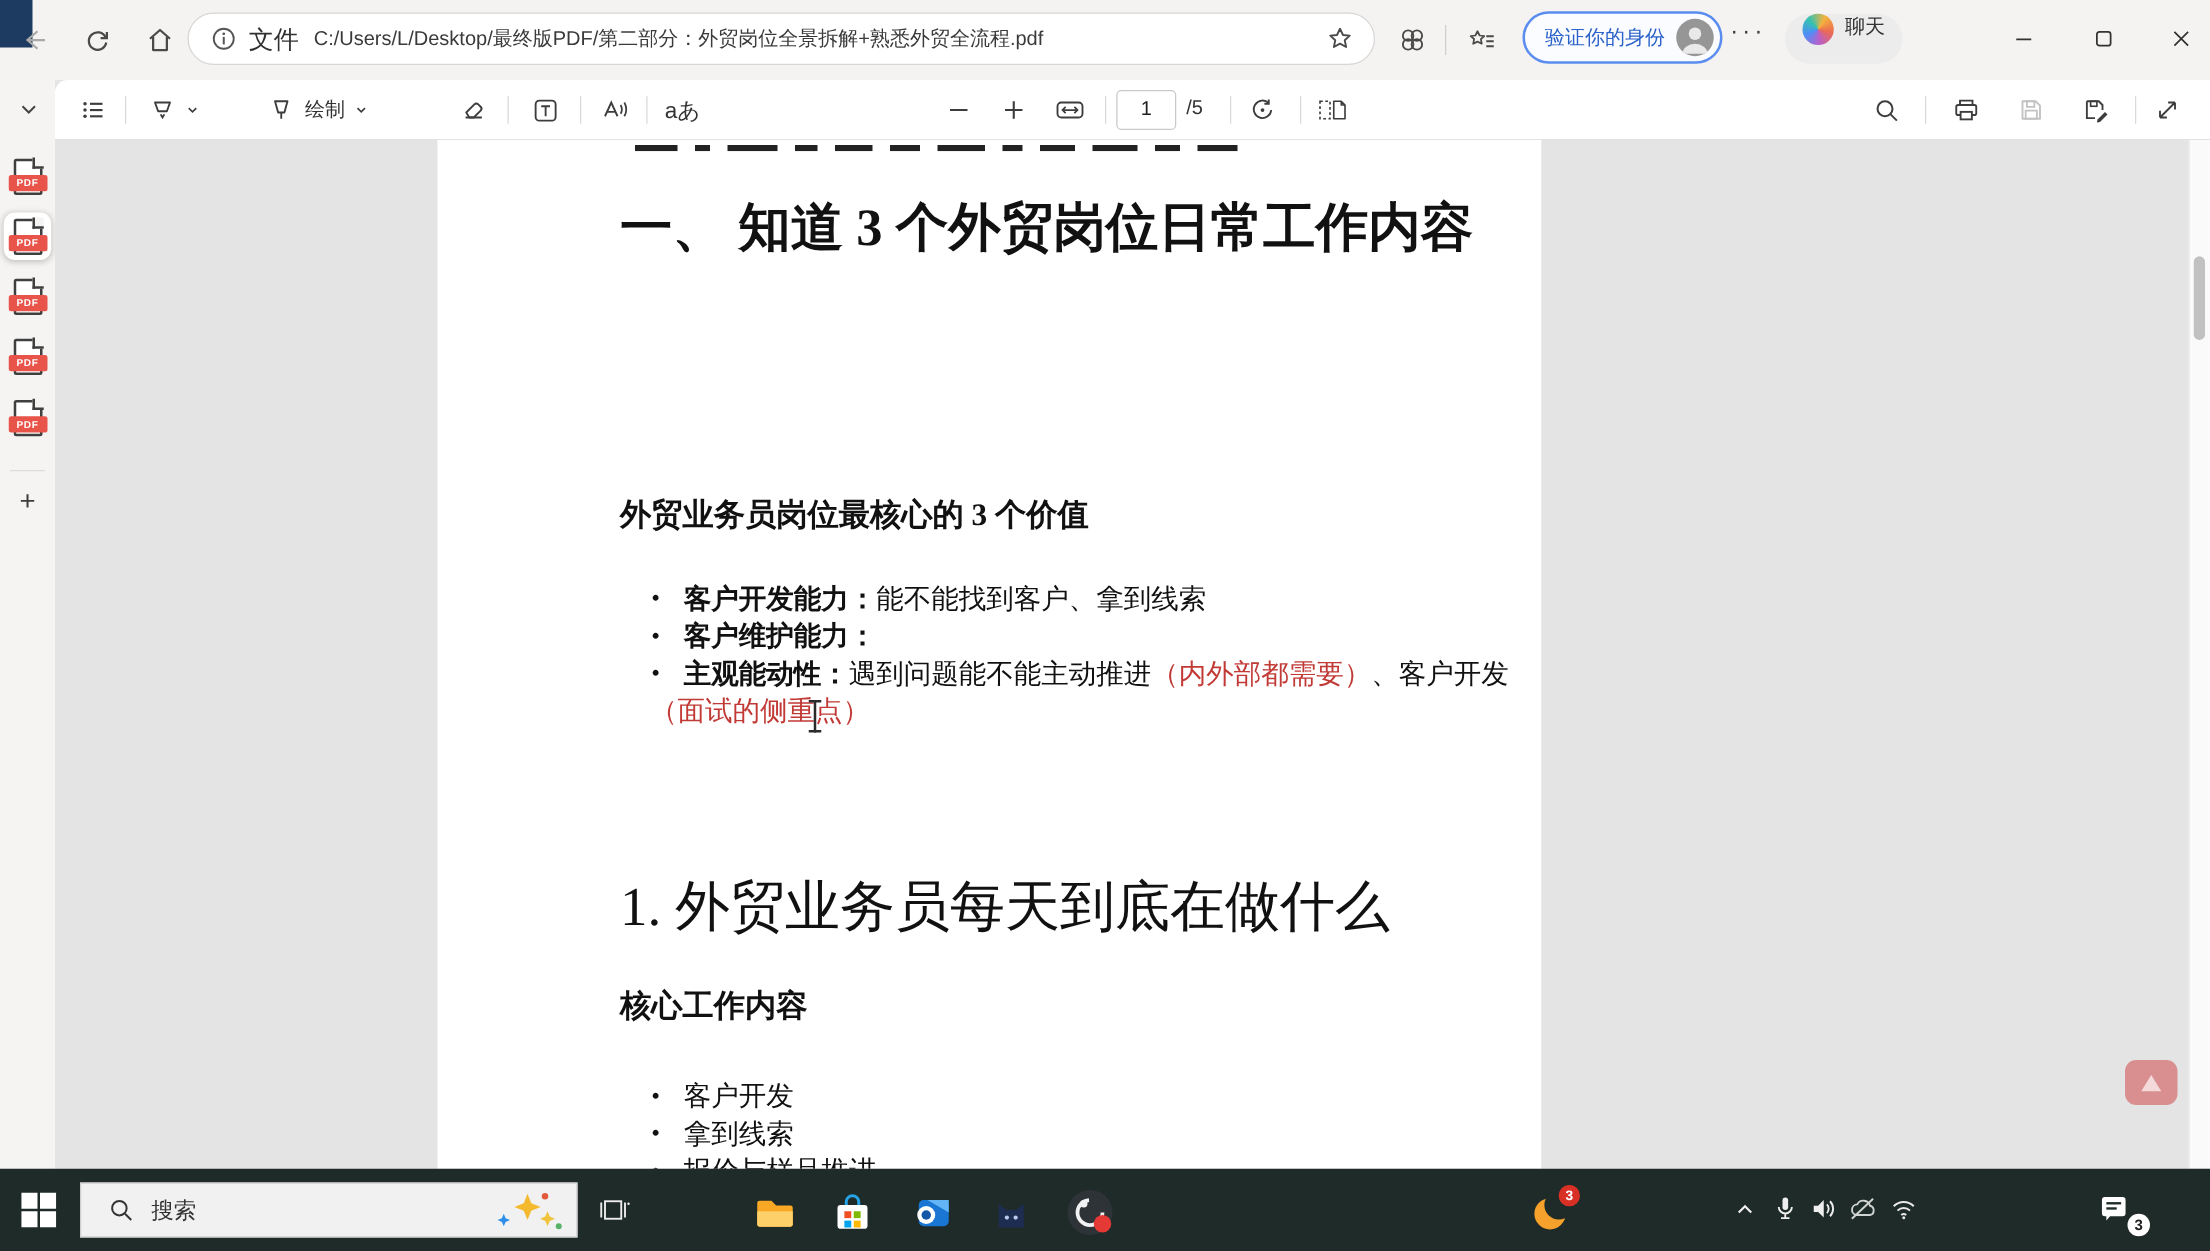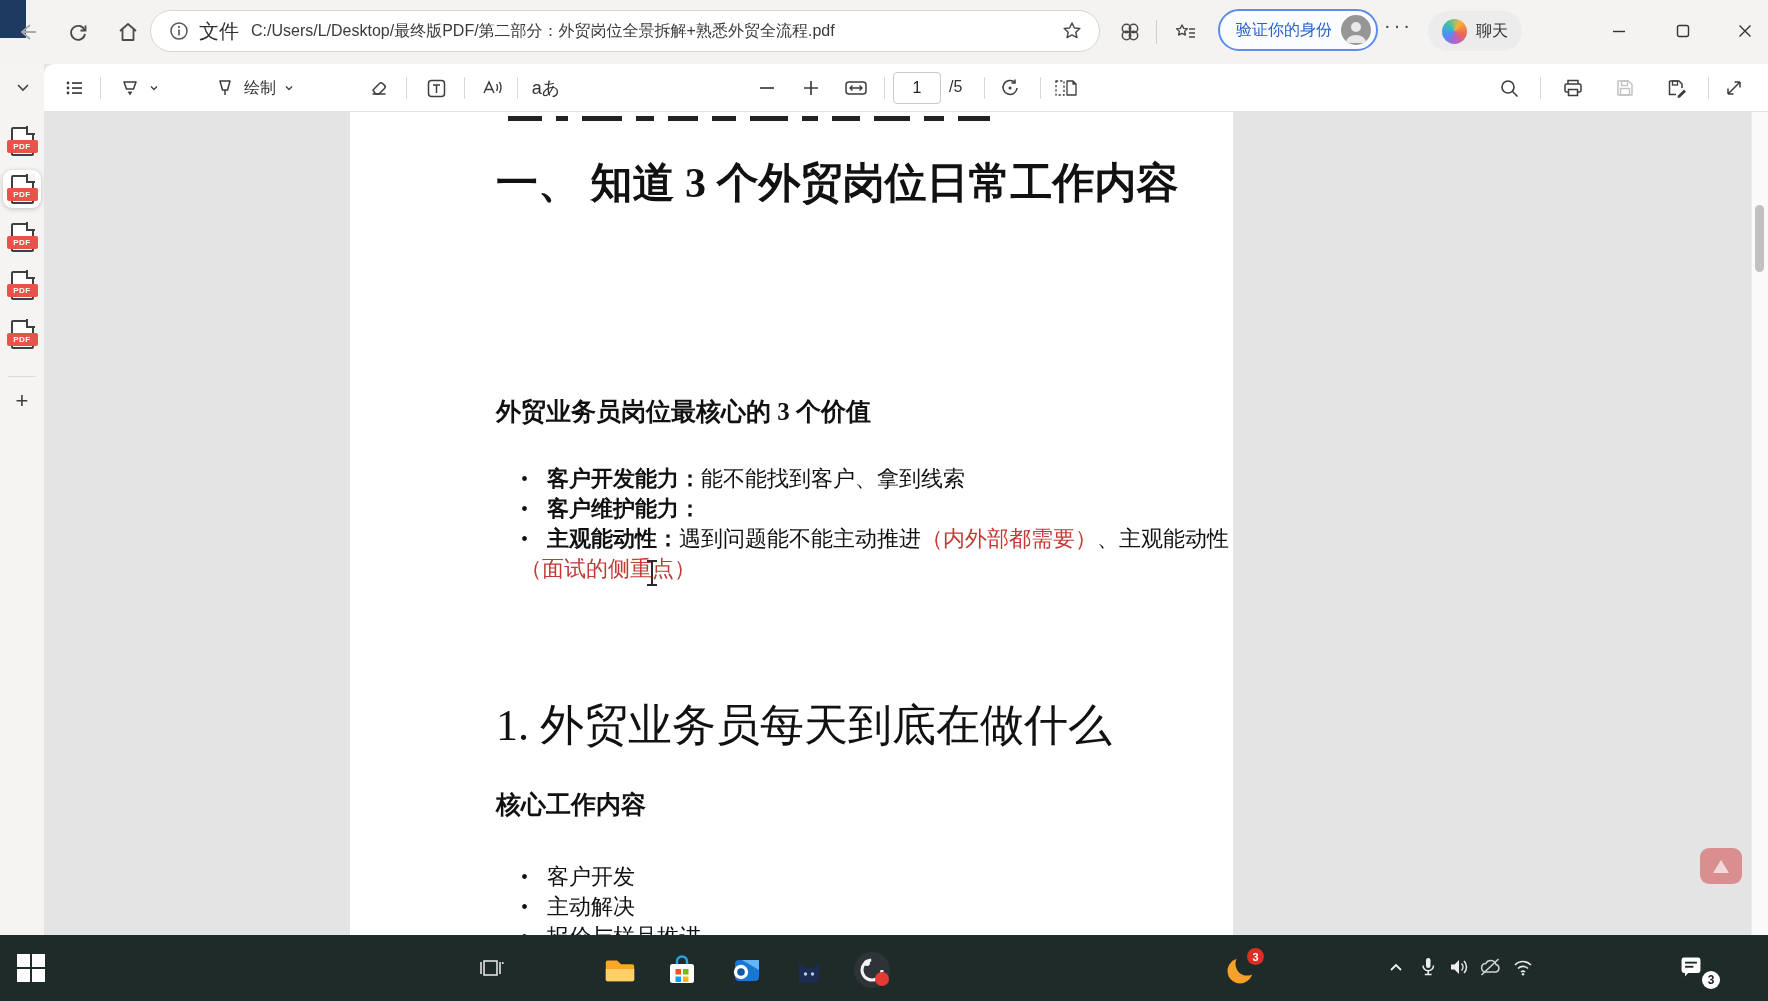--- a/index.html
+++ b/index.html
@@ -18,7 +18,7 @@
                background:#fbfcff;display:flex;align-items:center;padding:0 5px 0 16px;box-sizing:border-box}
   .pill-verify span{font-size:16px;color:#2b62c9;white-space:nowrap}
   .pill-chat{left:1428px;top:11px;height:40px;border-radius:20px;background:#ececec;display:flex;
-             align-items:center;padding:0 14px;gap:9px}
+             padding:0 14px;gap:9px}
   .pill-chat span{font-size:16px;color:#333;white-space:nowrap}
   .copilot{width:25px;height:25px;border-radius:50%;
            background:conic-gradient(from 30deg,#f3b33e,#ec6a52,#b860c9,#4e8ef7,#35c2b0,#f3b33e)}

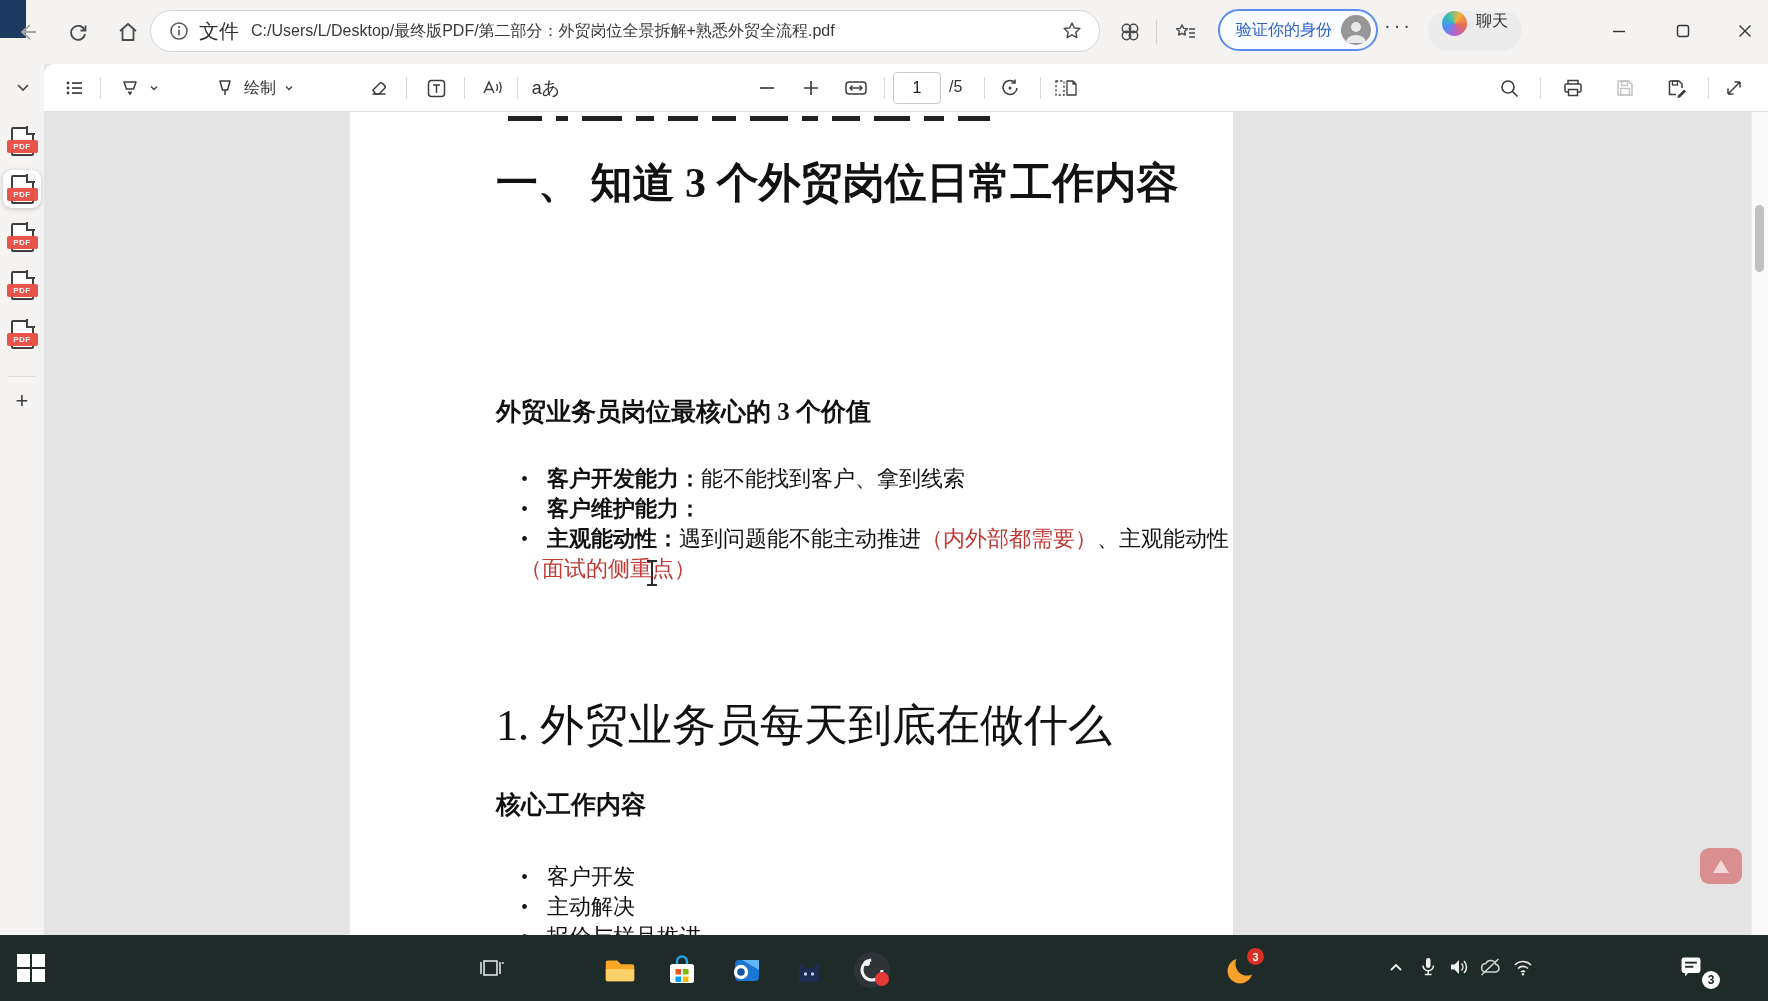--- a/index.html
+++ b/index.html
@@ -386,7 +386,7 @@
     <span style="font-weight:bold">主观能动性：</span>
     <span>遇到问题能不能主动推进</span>
     <span class="red">（内外部都需要）</span>
-    <span>、主观能动性</span>
+    <span>、客户开发</span>
   </div>
   <div class="abs brow red" style="left:170px;top:442px">（面试的侧重点）</div>
 

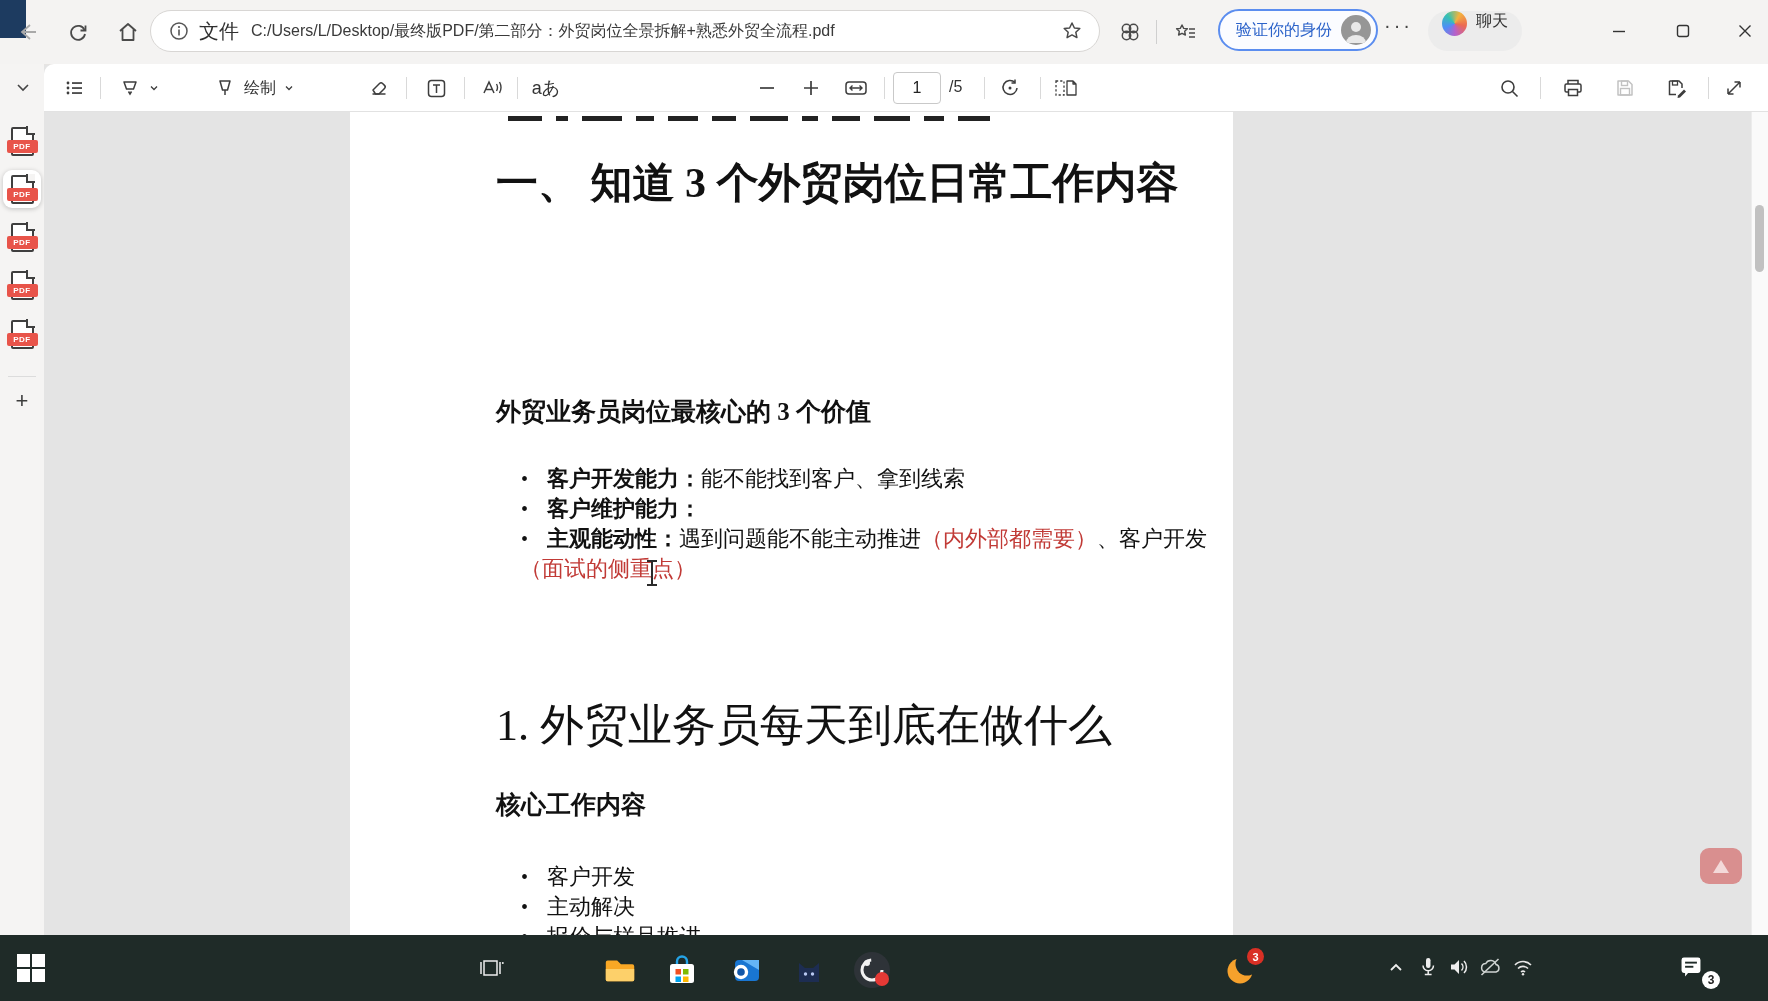--- a/index.html
+++ b/index.html
@@ -405,7 +405,7 @@
   </div>
   <div class="abs brow" style="top:780px">
     <span class="dot">•</span>
-    <span>主动解决</span>
+    <span>拿到线索</span>
   </div>
   <div class="abs brow" style="top:810px">
     <span class="dot">•</span>

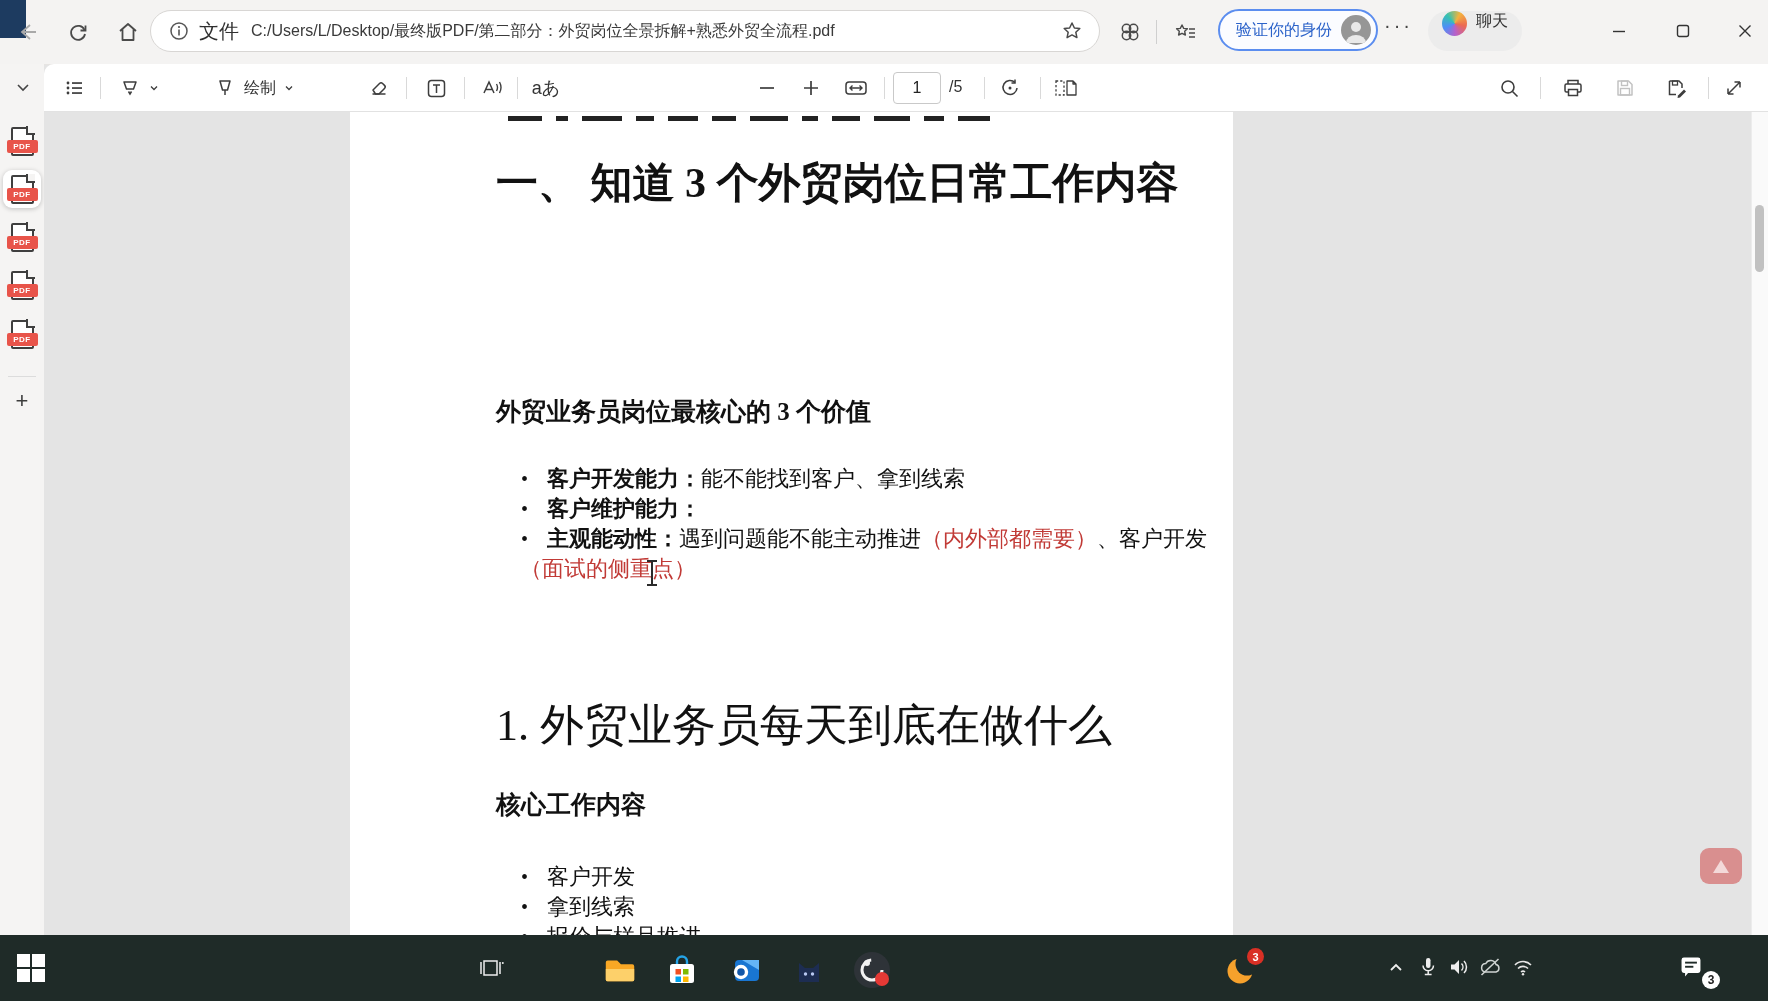--- a/index.html
+++ b/index.html
@@ -430,6 +430,20 @@
       </svg>
   </div>
 
+  <div class="abs searchbox" style="top:11px">
+    <svg width="20" height="20" viewBox="0 0 20 20" style="margin-left:22px">
+      <circle cx="8.5" cy="8.5" r="5.8" stroke="#333" stroke-width="1.6" fill="none"></circle>
+      <path d="M13 13 L18 18" stroke="#333" stroke-width="1.6"></path>
+      </svg>
+    <span>搜索</span>
+    <svg width="58" height="34" viewBox="0 0 58 34" style="position:absolute;right:8px;top:5px">
+      <path d="M27 3 l3 7.5 7.5 3 -7.5 3 -3 7.5 -3 -7.5 -7.5 -3 7.5 -3 Z" fill="#f5b92d"></path>
+      <path d="M43 17 l1.8 4.2 4.2 1.8 -4.2 1.8 -1.8 4.2 -1.8 -4.2 -4.2 -1.8 4.2 -1.8 Z" fill="#f0c43c"></path>
+      <path d="M8 19 l1.5 3.5 3.5 1.5 -3.5 1.5 -1.5 3.5 -1.5 -3.5 -3.5 -1.5 3.5 -1.5 Z" fill="#2f8fe8"></path>
+      <circle cx="41" cy="5" r="2.6" fill="#e25a3a"></circle>
+        <circle cx="52" cy="29" r="2.4" fill="#58b368"></circle>
+      </svg>
+  </div>
 
   <div class="tk" style="left:470px;top:11px;width:44px;height:44px">
     <svg width="26" height="24" viewBox="0 0 26 24">

